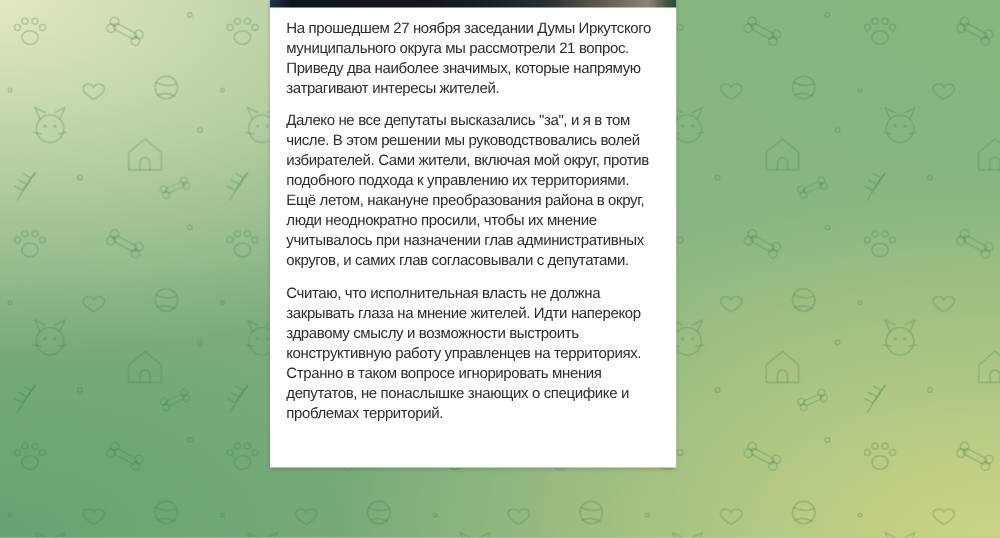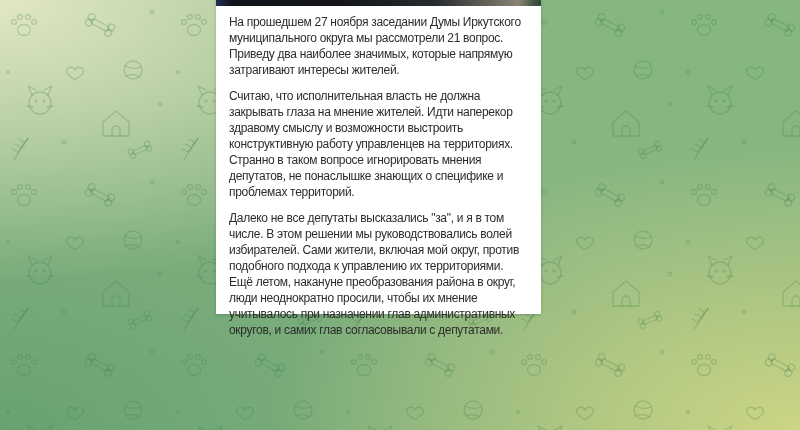--- a/index.html
+++ b/index.html
@@ -26,7 +26,7 @@
   .bubble {
     position: absolute;
     left: 216px; top: 0;
-    width: 325px; height: 314px;
+    width: 325px; height: 374px;
     background: var(--bubble-bg, #ffffff);
     box-shadow: 0 1px 3px rgba(30, 60, 30, 0.25);
   }

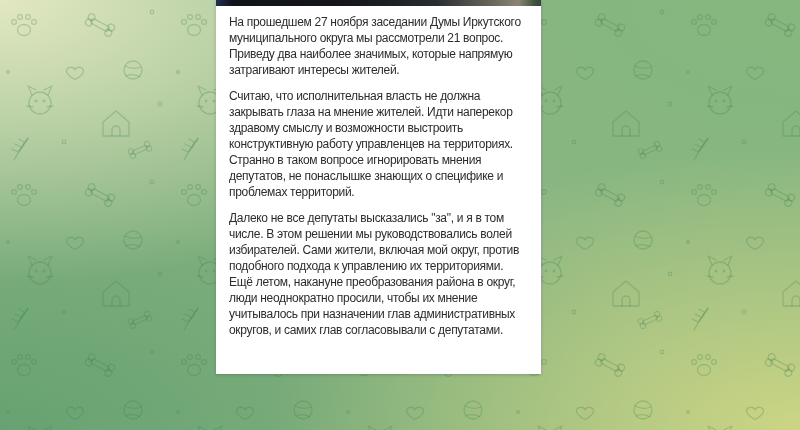--- a/index.html
+++ b/index.html
@@ -126,13 +126,6 @@
 муниципального округа мы рассмотрели 21 вопрос.
 Приведу два наиболее значимых, которые напрямую
 затрагивают интересы жителей.</p>
-      <p class="para">Считаю, что исполнительная власть не должна
-закрывать глаза на мнение жителей. Идти наперекор
-здравому смыслу и возможности выстроить
-конструктивную работу управленцев на территориях.
-Странно в таком вопросе игнорировать мнения
-депутатов, не понаслышке знающих о специфике и
-проблемах территорий.</p>
       <p class="para">Далеко не все депутаты высказались "за", и я в том
 числе. В этом решении мы руководствовались волей
 избирателей. Сами жители, включая мой округ, против
@@ -141,6 +134,13 @@
 люди неоднократно просили, чтобы их мнение
 учитывалось при назначении глав административных
 округов, и самих глав согласовывали с депутатами.</p>
+      <p class="para">Считаю, что исполнительная власть не должна
+закрывать глаза на мнение жителей. Идти наперекор
+здравому смыслу и возможности выстроить
+конструктивную работу управленцев на территориях.
+Странно в таком вопросе игнорировать мнения
+депутатов, не понаслышке знающих о специфике и
+проблемах территорий.</p>
     </div>
 </div>
 

